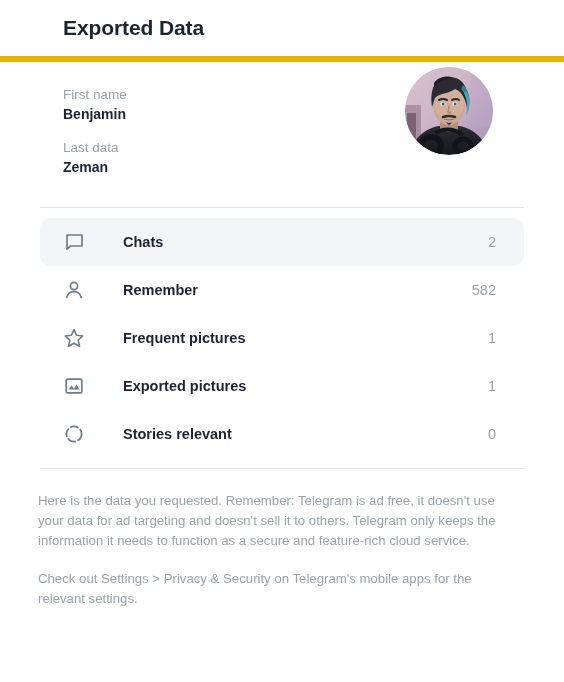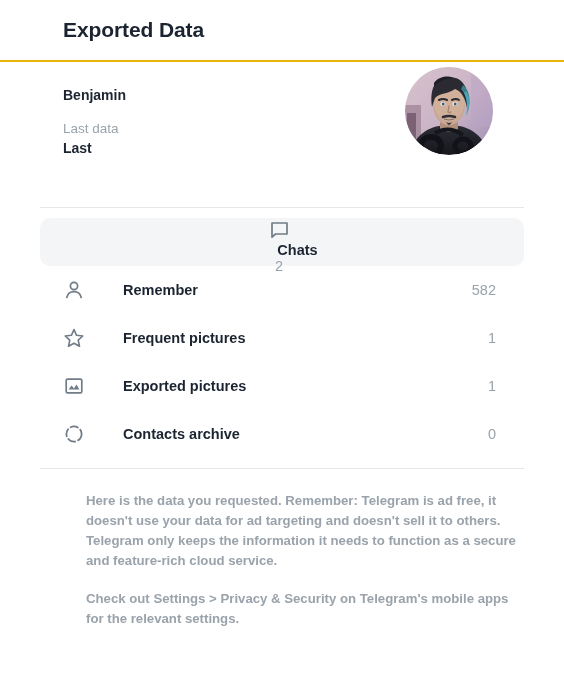--- a/index.html
+++ b/index.html
@@ -28,7 +28,7 @@
   .header {
     height: 62px;
     box-sizing: border-box;
-    border-bottom: 2px solid #eab308;
+    border-bottom: 6px solid #eab308;
     display: flex;
     align-items: center;
     padding-left: 63px;

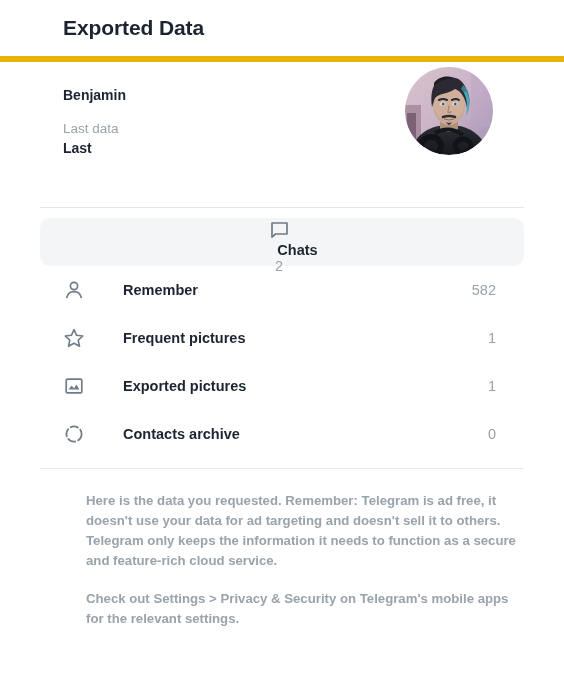--- a/index.html
+++ b/index.html
@@ -148,6 +148,7 @@
   <div class="profile">
 
     <div class="field">
+      <div class="field-label">First name</div>
       <div class="field-value">Benjamin</div>
     </div>
 

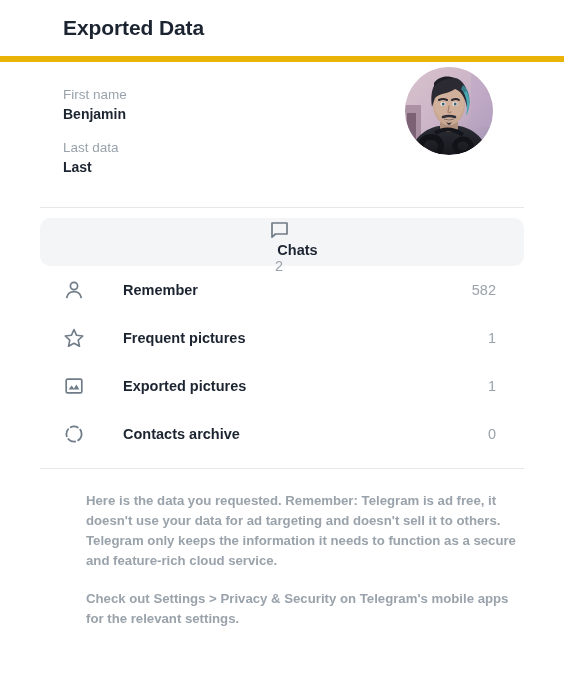--- a/index.html
+++ b/index.html
@@ -154,7 +154,7 @@
 
     <div class="field">
       <div class="field-label">Last data</div>
-      <div class="field-value">Last</div>
+      <div class="field-value">Zeman</div>
     </div>
 
     <div class="avatar">

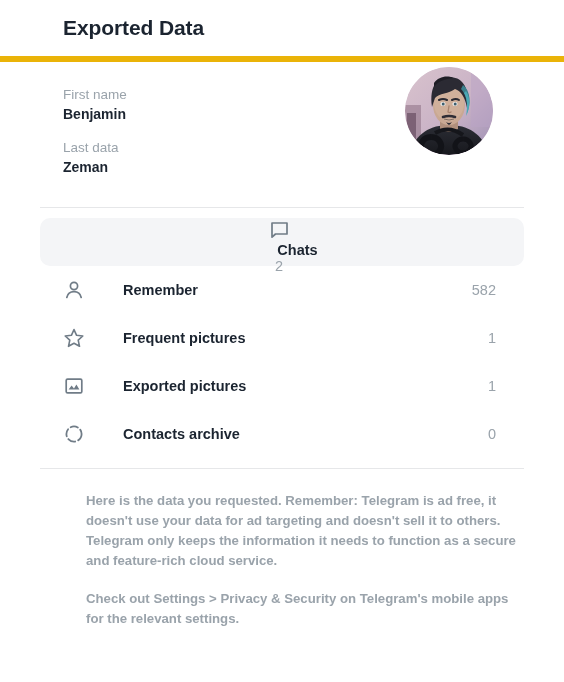--- a/index.html
+++ b/index.html
@@ -97,7 +97,6 @@
   }
   .stat-row.active {
     background: #f4f5f7;
-    flex-direction: column;
   }
   .stat-icon {
     width: 24px;

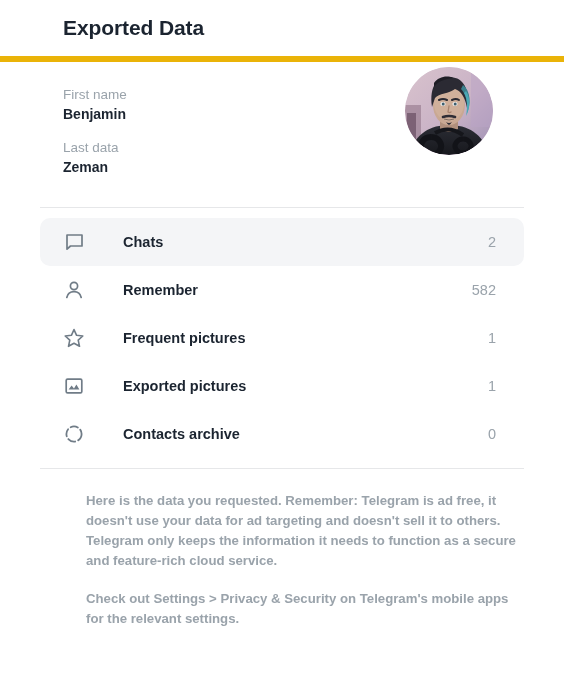--- a/index.html
+++ b/index.html
@@ -264,7 +264,7 @@
           <circle cx="11" cy="11" r="7.6" stroke-dasharray="7.5 3.2" stroke-linecap="round"></circle>
         </svg>
       </span>
-      <span class="stat-label">Contacts archive</span>
+      <span class="stat-label">Stories relevant</span>
       <span class="stat-count">0</span>
     </div>
 

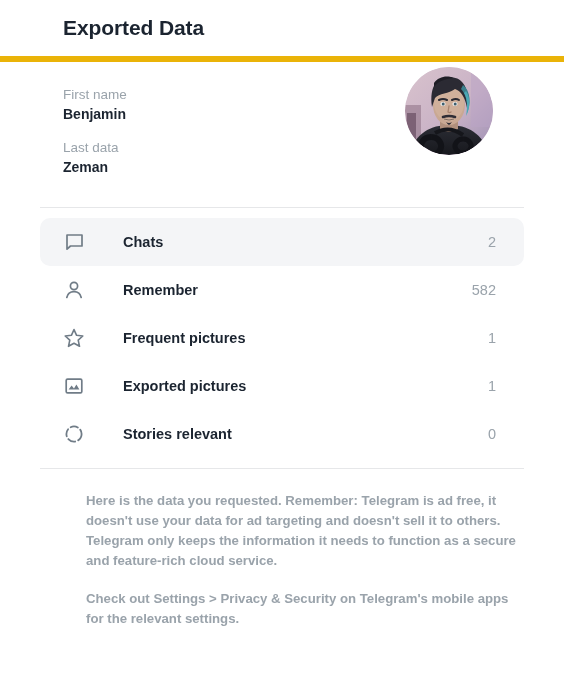--- a/index.html
+++ b/index.html
@@ -124,8 +124,7 @@
 
   
   .notes {
-    padding: 22px 44px 0 86px;
-    font-weight: bold;
+    padding: 22px 44px 0 38px;
   }
   .note {
     font-size: 13.2px;

